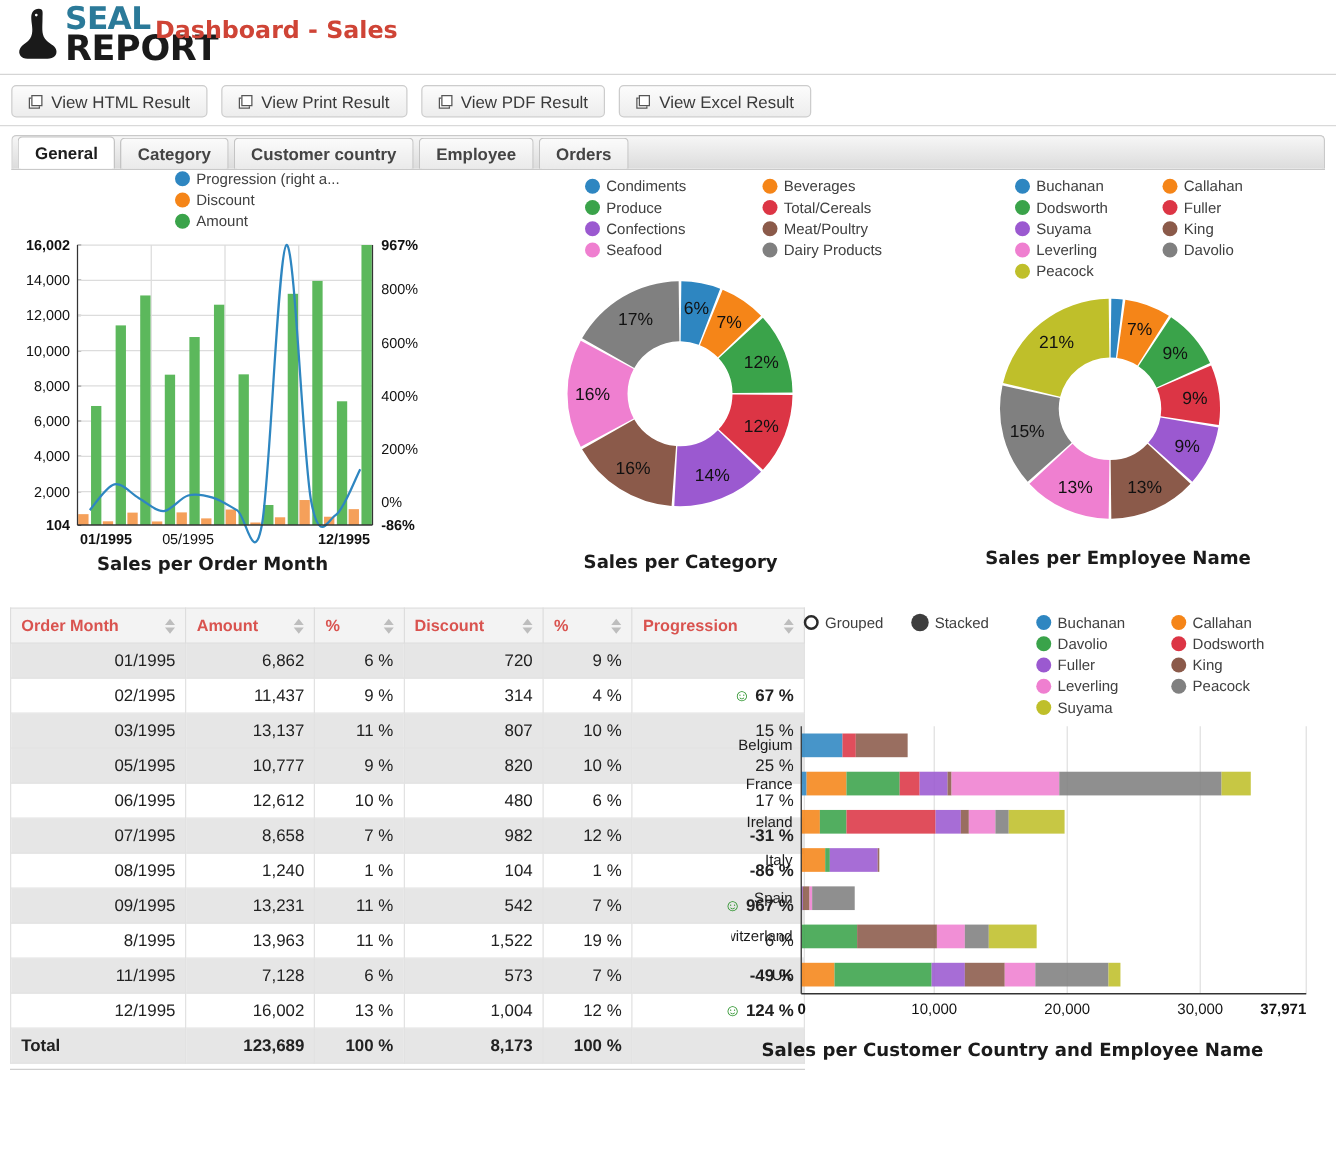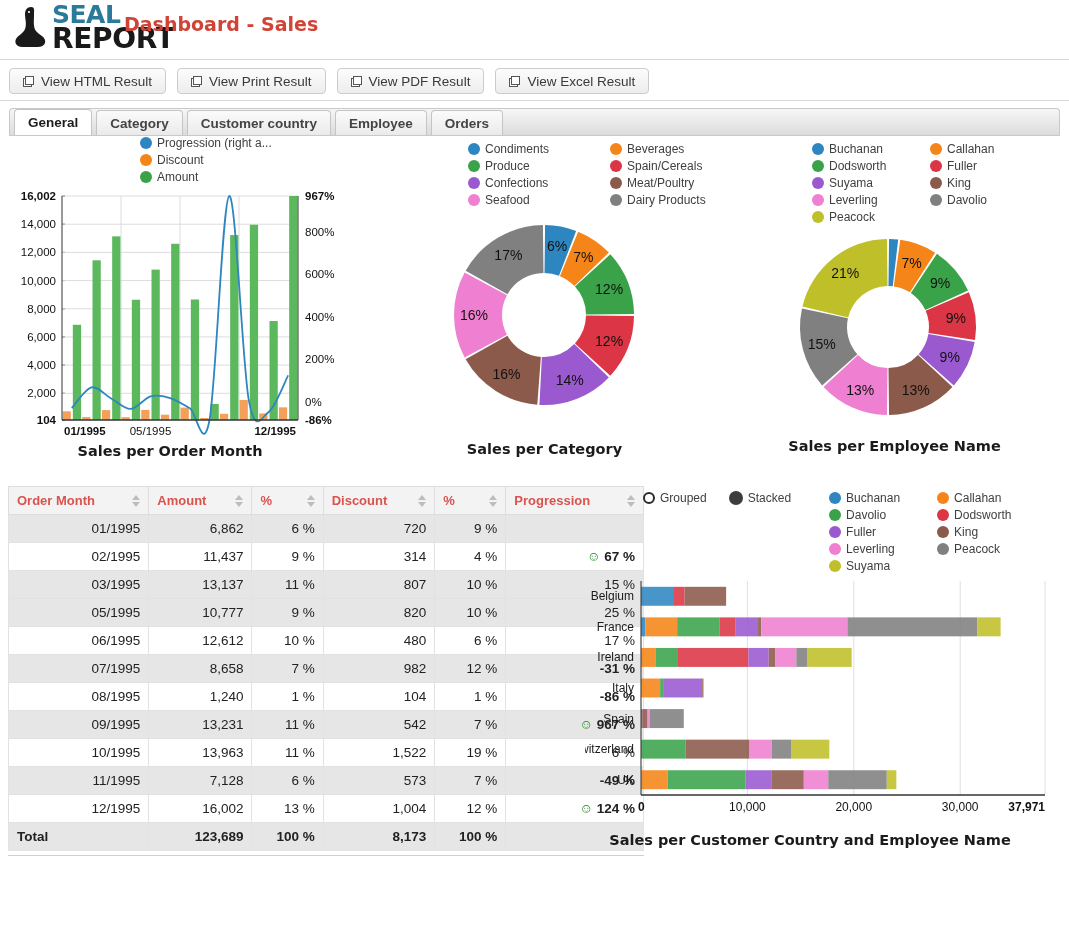--- a/index.html
+++ b/index.html
@@ -293,7 +293,7 @@
         </div>
       <div class="legend-row">
           <span class="legend-dot" style="background:#dc3545"></span>
-          <span>Spain/Cereals</span>
+          <span>Total/Cereals</span>
         </div>
       <div class="legend-row">
           <span class="legend-dot" style="background:#9b59d0"></span>

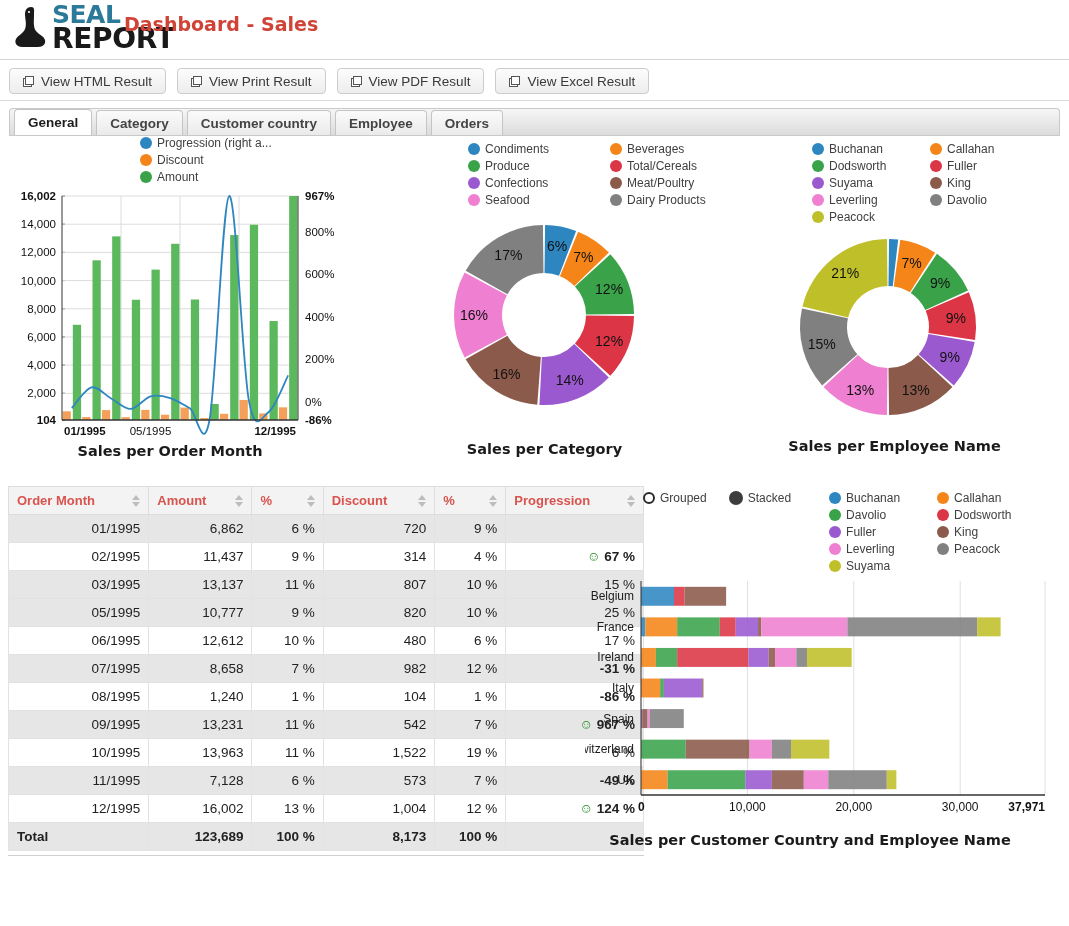--- a/index.html
+++ b/index.html
@@ -505,7 +505,7 @@
             <td class="pos"><span class="smiley">☺</span> 967 %</td>
           </tr>
           <tr class="even">
-            <td>10/1995</td>
+            <td>8/1995</td>
             <td>13,963</td>
             <td>11 %</td>
             <td>1,522</td>

